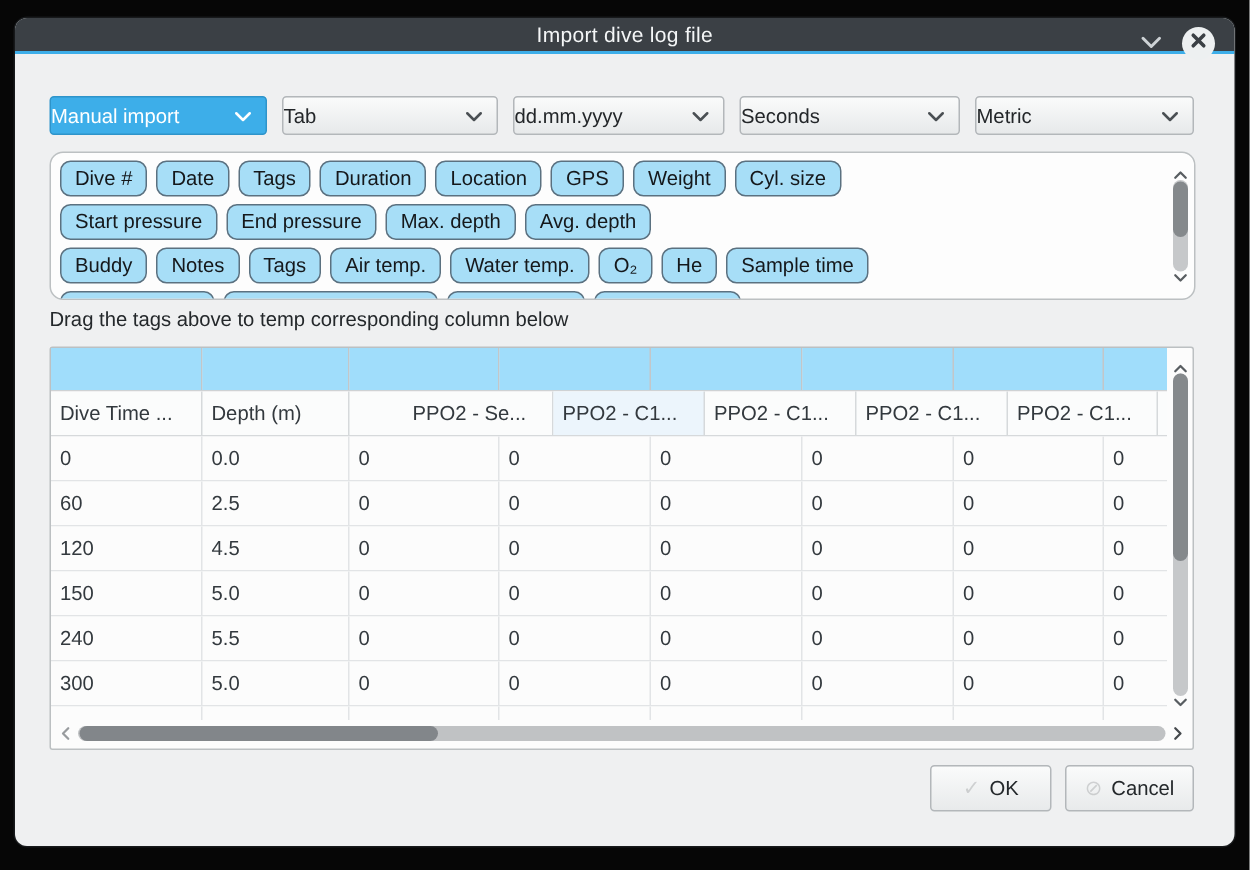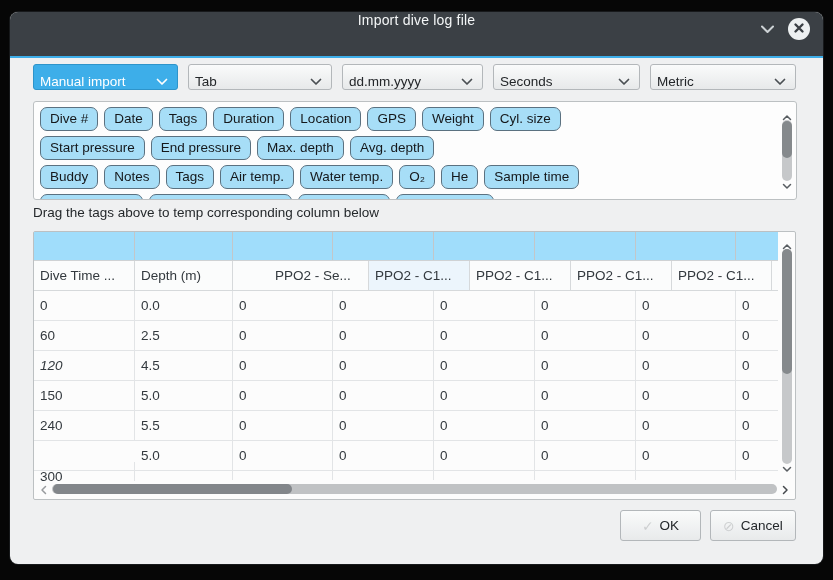--- a/index.html
+++ b/index.html
@@ -11,8 +11,8 @@
             box-shadow:0 0 0 1px #17191b; }
 
   
-  .titlebar { height:46px; background:#3b4045; border-bottom:2px solid #3daee9;
-              position:relative; display:flex; justify-content:center; }
+  .titlebar { height:24px; background:#3b4045; border-bottom:2px solid #3daee9;
+              position:relative; display:flex; align-items:center; justify-content:center; }
   .title { color:#f4f6f7; font-size:14px; letter-spacing:.2px; }
   .tb-icons { position:absolute; right:13px; top:0; height:34px; display:flex; align-items:center; gap:13px; }
   .tb-collapse { display:flex; align-items:center; cursor:pointer; }

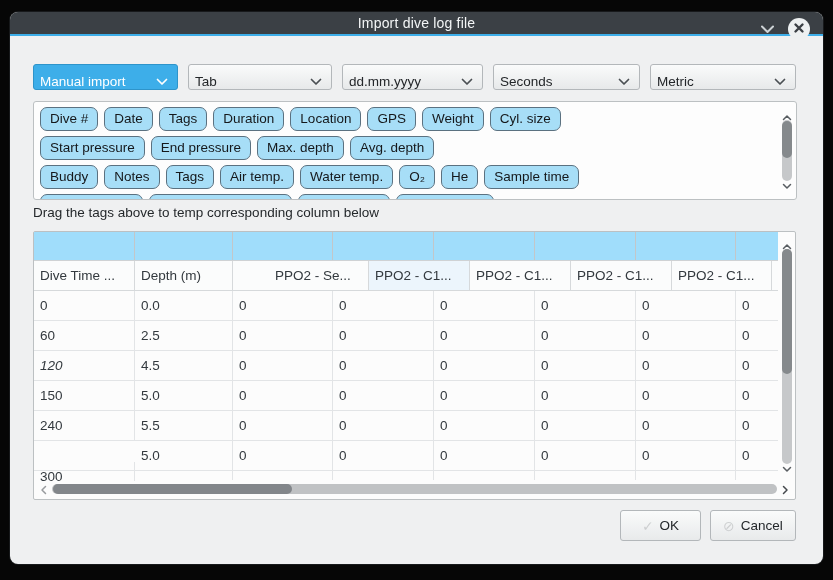--- a/index.html
+++ b/index.html
@@ -26,7 +26,7 @@
                display:flex; justify-content:space-between; }
   .combo { height:26px; border:1px solid #b3b7ba; border-radius:3px;
            background:linear-gradient(#fafbfb,#e7e9ea);
-           display:flex; align-items:flex-end; padding:0 9px 0 6px;
+           display:flex; align-items:center; padding:0 9px 0 0;
            font-size:13.5px; color:#232629; cursor:pointer; }
   .combo .val { flex:1; white-space:nowrap; overflow:hidden; }
   .combo.primary { background:#3daee9; border-color:#2e94ca; color:#ffffff; }

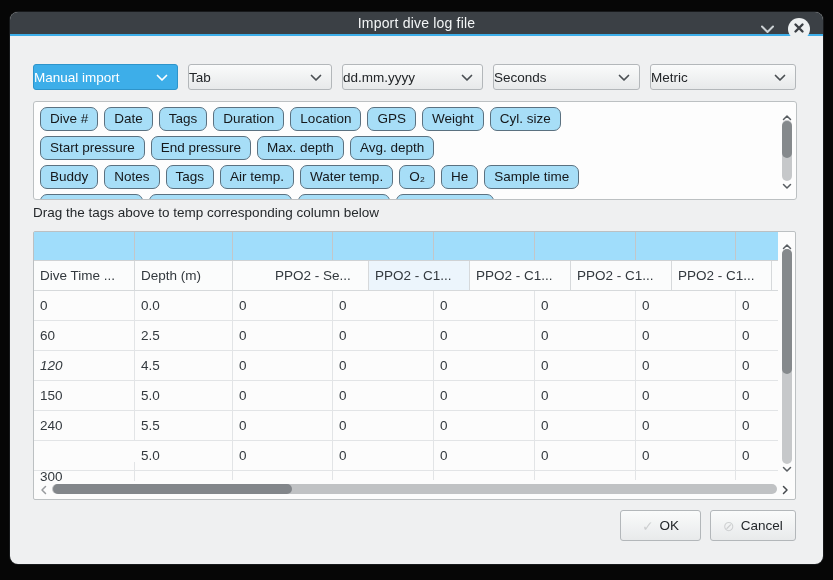--- a/index.html
+++ b/index.html
@@ -33,7 +33,7 @@
 
   
   .tag-panel { position:absolute; left:23px; top:53px; width:764px; height:99px;
-               background:#fdfdfd; border:1px solid #bcc0c2; border-radius:3px; overflow:hidden; }
+               background:#fdfdfd; border:1px solid #bcc0c2; border-radius:9px; overflow:hidden; }
   .tag-rows { position:absolute; left:6px; top:5px; right:22px; }
   .tag-row { display:flex; gap:6px; margin-bottom:5px; }
   .tag-chip { height:24px; line-height:22px; padding:0 9px; background:#a7def7;

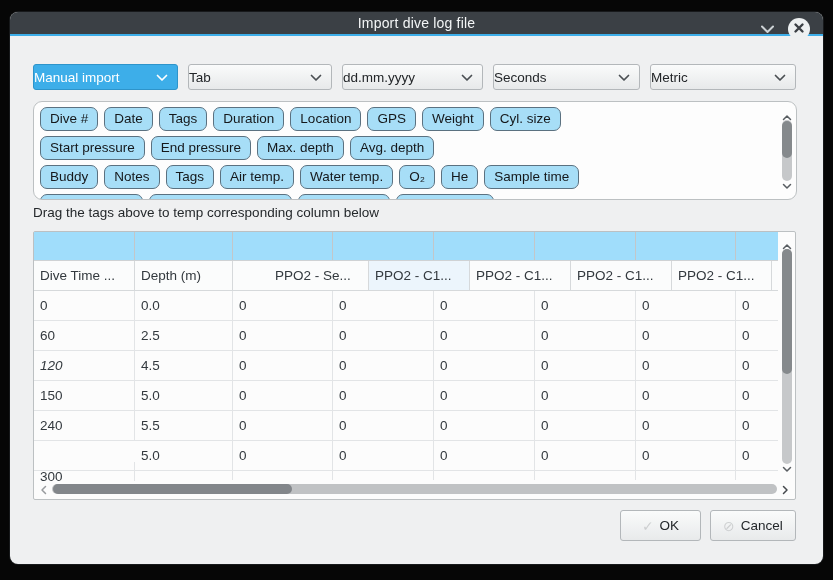--- a/index.html
+++ b/index.html
@@ -239,7 +239,7 @@
               <div class="cell" style="flex: 1 1 0%; min-width: 0px; border-right: none;">0</div>
             </div>
             <div class="tbl-row">
-              <div class="cell" style="width: 101px; flex: 0 0 101px; font-style: italic;">120</div>
+              <div class="cell" style="width: 101px; flex: 0 0 101px;">120</div>
               <div class="cell" style="width: 98px; flex: 0 0 98px;">4.5</div>
               <div class="cell" style="width: 100px; flex: 0 0 100px;">0</div>
               <div class="cell" style="width: 101px; flex: 0 0 101px;">0</div>

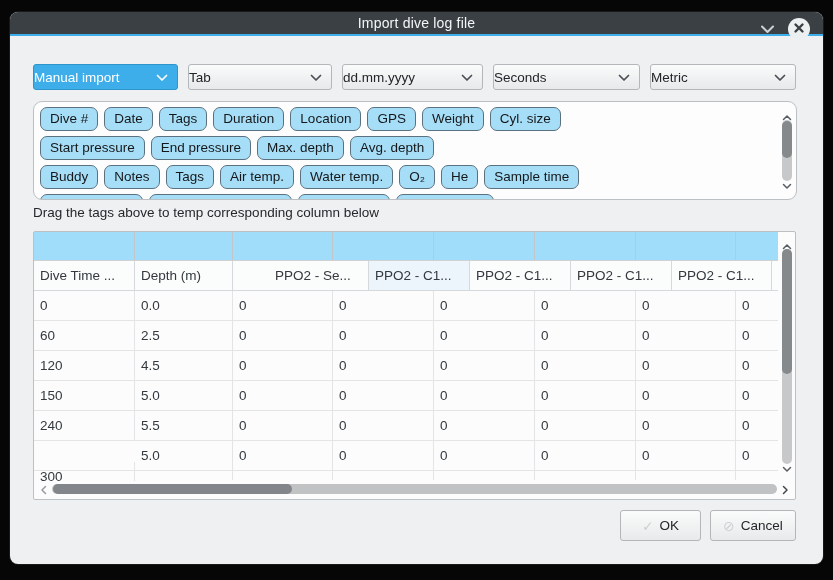--- a/index.html
+++ b/index.html
@@ -269,7 +269,7 @@
               <div class="cell" style="flex: 1 1 0%; min-width: 0px; border-right: none;">0</div>
             </div>
             <div class="tbl-row">
-              <div class="cell" style="width: 101px; flex: 0 0 101px; margin-top: 21px;">300</div>
+              <div class="cell" style="width: 101px; flex: 0 0 101px;">300</div>
               <div class="cell" style="width: 98px; flex: 0 0 98px;">5.0</div>
               <div class="cell" style="width: 100px; flex: 0 0 100px;">0</div>
               <div class="cell" style="width: 101px; flex: 0 0 101px;">0</div>

